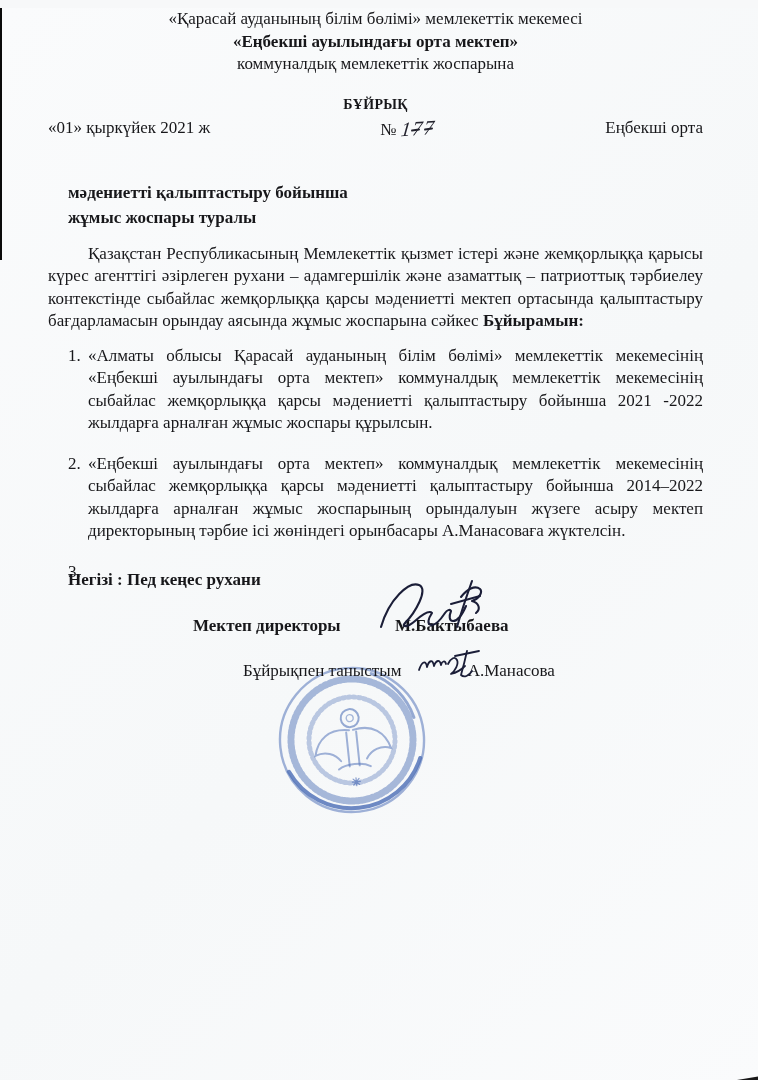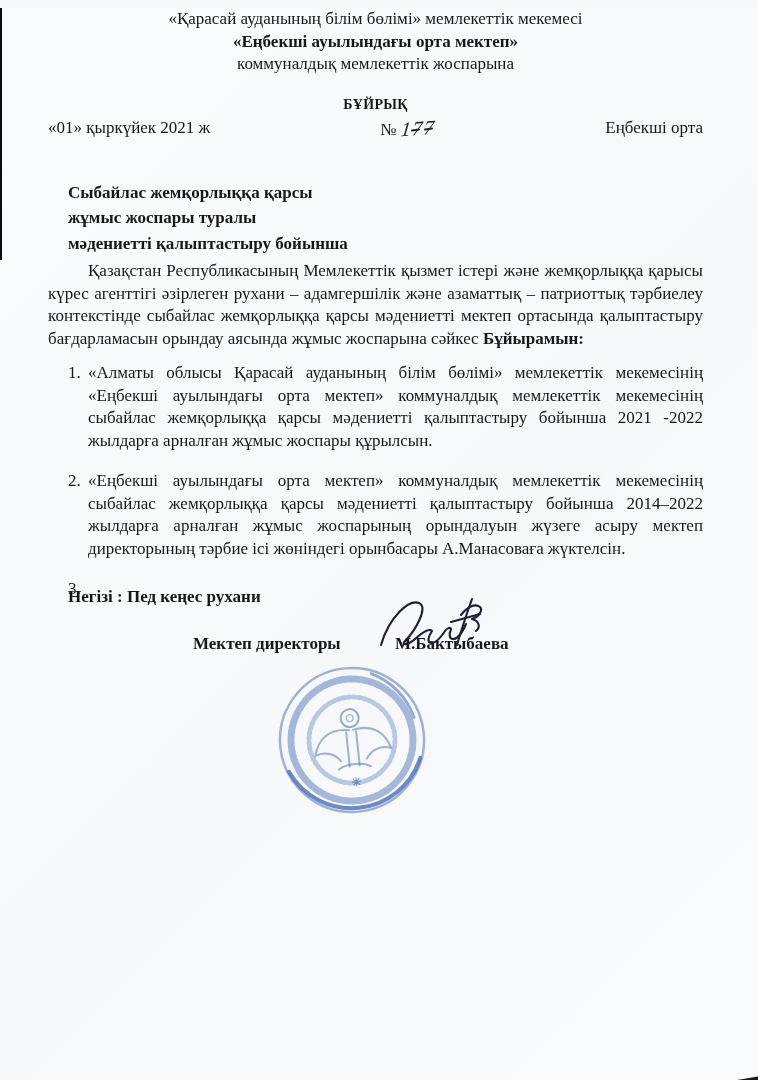--- a/index.html
+++ b/index.html
@@ -94,7 +94,6 @@
     </div>
 
     <div class="subject">
-      <div>Сыбайлас жемқорлыққа қарсы</div>
       <div>жұмыс жоспары туралы</div>
       <div>мәдениетті қалыптастыру бойынша</div>
     </div>

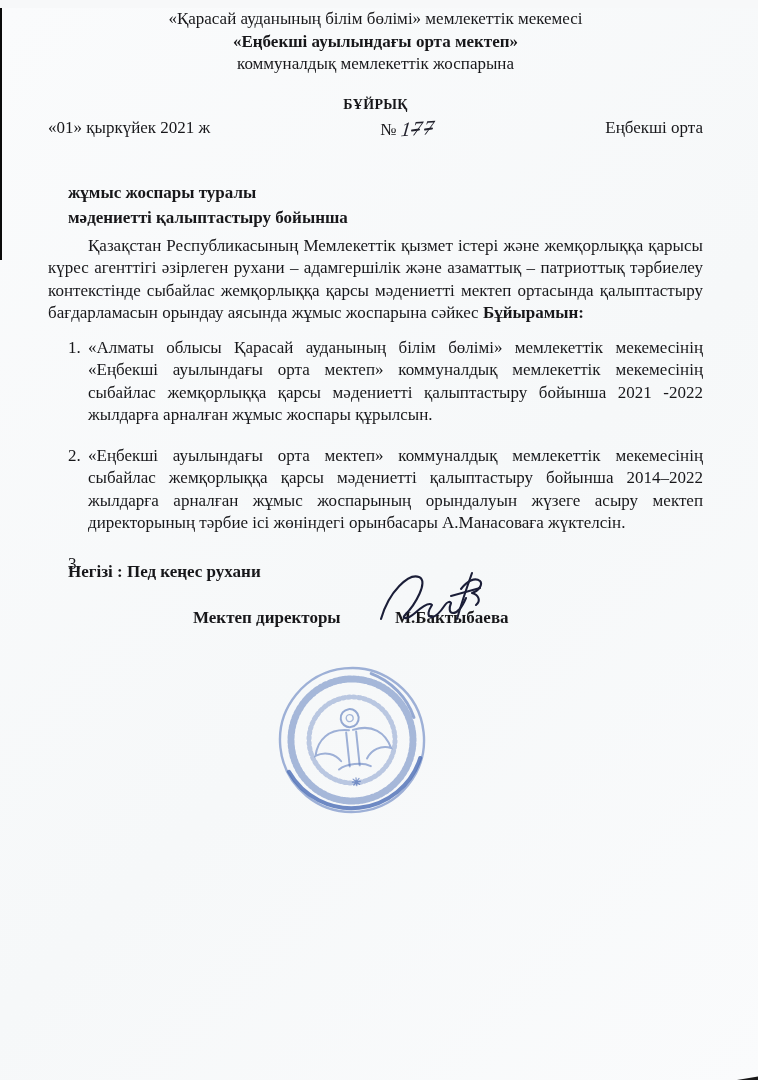--- a/index.html
+++ b/index.html
@@ -94,8 +94,8 @@
     </div>
 
     <div class="subject">
+      <div>мәдениетті қалыптастыру бойынша</div>
       <div>жұмыс жоспары туралы</div>
-      <div>мәдениетті қалыптастыру бойынша</div>
     </div>
 
     <div class="preamble"><span>Қазақстан Республикасының Мемлекеттік қызмет істері және жемқорлыққа қарысы күрес агенттігі әзірлеген рухани – адамгершілік және азаматтық – патриоттық тәрбиелеу контекстінде сыбайлас жемқорлыққа қарсы мәдениетті мектеп ортасында қалыптастыру бағдарламасын орындау аясында жұмыс жоспарына сәйкес </span><span class="bold">Бұйырамын:</span></div>

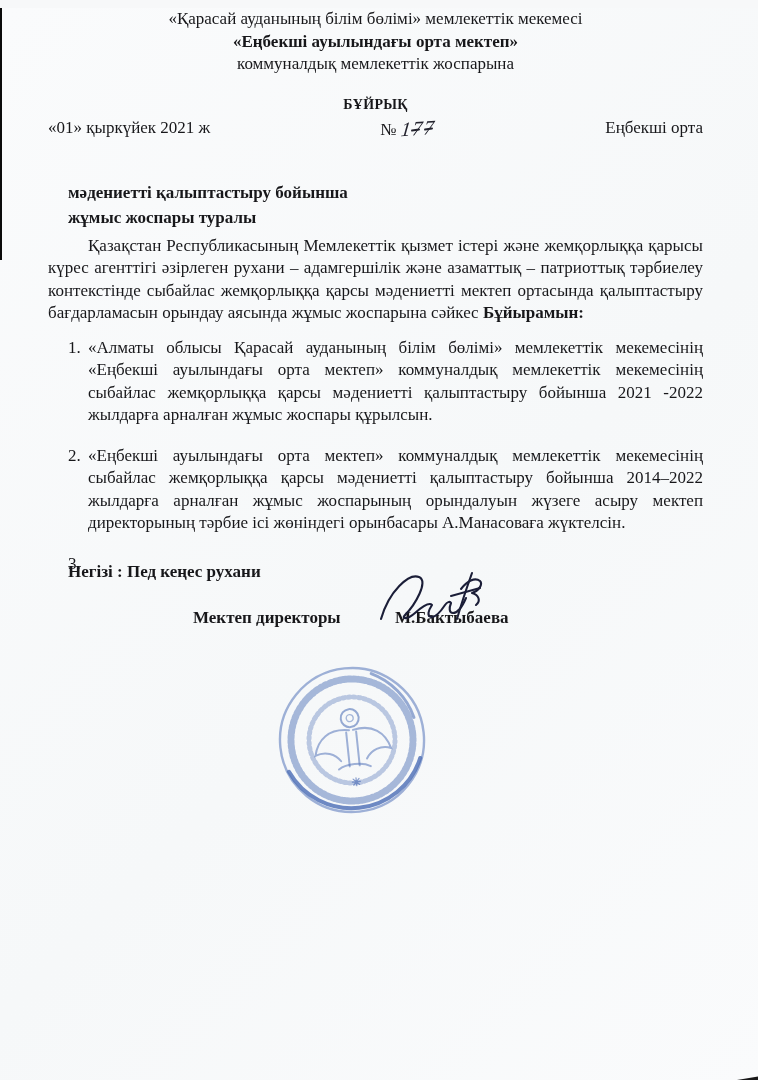--- a/index.html
+++ b/index.html
@@ -31,7 +31,7 @@
   .xbar.b1{left:31px;top:12px;transform:rotate(-9deg);}
   .xbar.b2{left:44px;top:11px;transform:rotate(-9deg);}
   .subject{margin-top:38px;margin-left:20px;font-weight:bold;line-height:25.5px;width:330px;}
-  .preamble{margin-top:4px;text-align:justify;text-indent:40px;font-family:Liberation Serif, serif;}
+  .preamble{margin-top:12px;text-align:justify;text-indent:40px;font-family:Liberation Serif, serif;}
   ol.orders{margin:12px 0 0 0;padding:0;list-style:none;}
   ol.orders li{position:relative;padding-left:40px;text-align:justify;}
   ol.orders li + li{margin-top:18px;}

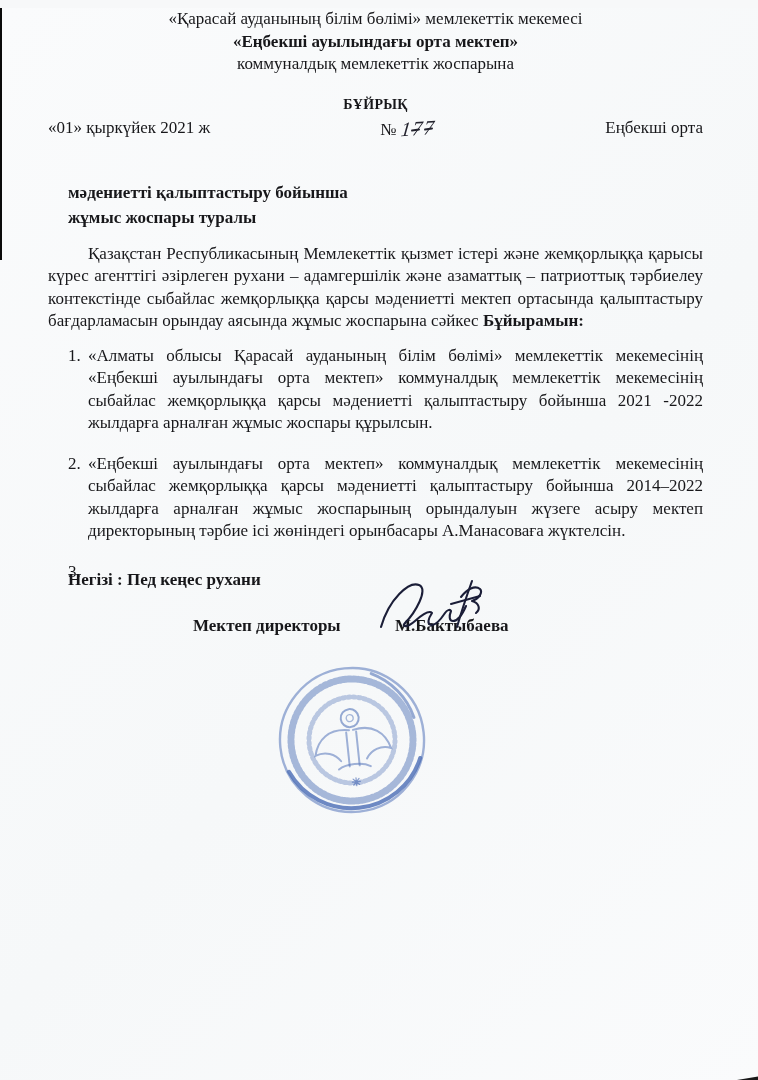--- a/index.html
+++ b/index.html
@@ -129,6 +129,18 @@
       </svg>
     </div>
 
+    <div class="sigrow row-ack">
+      <span>Бұйрықпен таныстым</span>
+      <span class="name">А.Манасова</span>
+      <svg class="sigsvg sig2" width="72" height="38" viewBox="0 0 72 38">
+        <g stroke="#1b1e38" stroke-width="1.8" fill="none" stroke-linecap="round" stroke-linejoin="round">
+          <path d="M4,26 C7,17 11,16 12,23 C14,16 18,15 19,22 C21,16 25,15 26,21 C27,17 30,16 31,20"></path>
+          <path d="M33,20 C36,14 40,12 42,16 C44,20 40,27 36,30 C40,29 46,26 50,22"></path>
+          <path d="M52,7 C50,16 48,24 46,31 C49,34 54,32 57,27"></path>
+          <path d="M40,12 L64,7"></path>
+        </g>
+      </svg>
+    </div>
 
   </div>
 

